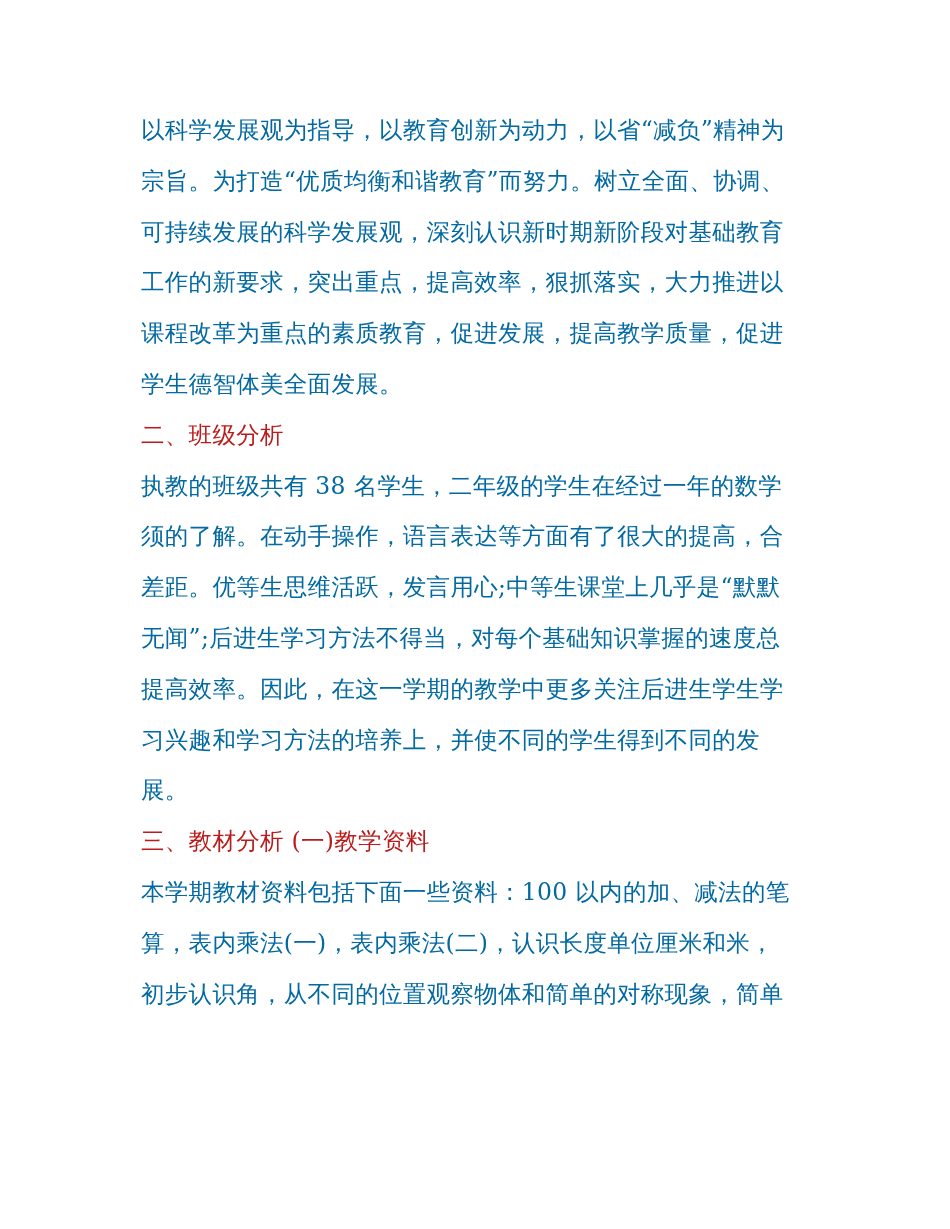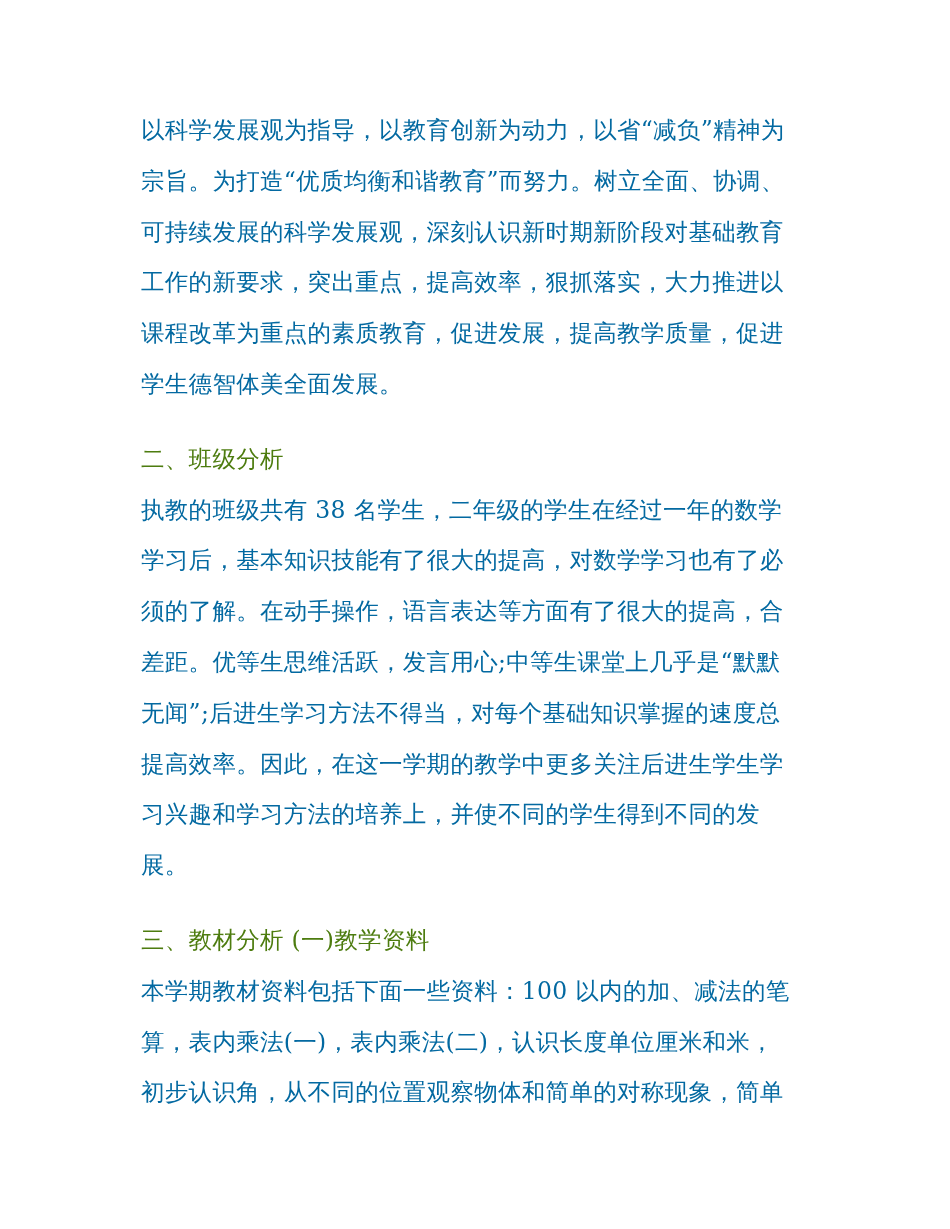--- a/index.html
+++ b/index.html
@@ -38,8 +38,7 @@
       letter-spacing: 0.3px;
     }
     .line.heading {
-      color: #4d7c0f;
-      margin-top: 24px;
+      color: #b91c1c;
     }
   </style>
 </head>

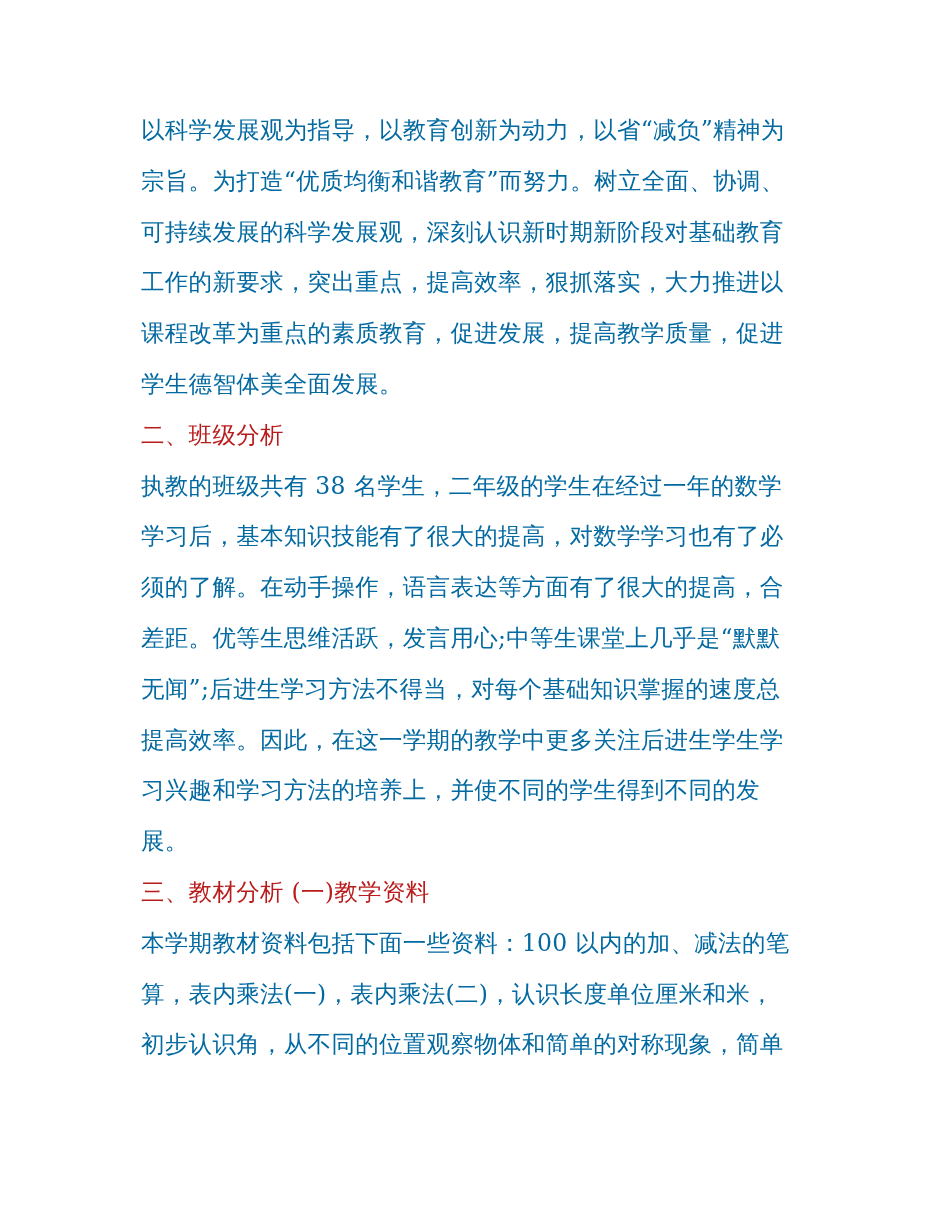--- a/index.html
+++ b/index.html
@@ -54,7 +54,6 @@
     <span class="line">学生德智体美全面发展。</span>
     <span class="line heading">二、班级分析</span>
     <span class="line">执教的班级共有 38 名学生，二年级的学生在经过一年的数学</span>
-    <span class="line">学习后，基本知识技能有了很大的提高，对数学学习也有了必</span>
     <span class="line">须的了解。在动手操作，语言表达等方面有了很大的提高，合</span>
     <span class="line">差距。优等生思维活跃，发言用心;中等生课堂上几乎是“默默</span>
     <span class="line">无闻”;后进生学习方法不得当，对每个基础知识掌握的速度总</span>

